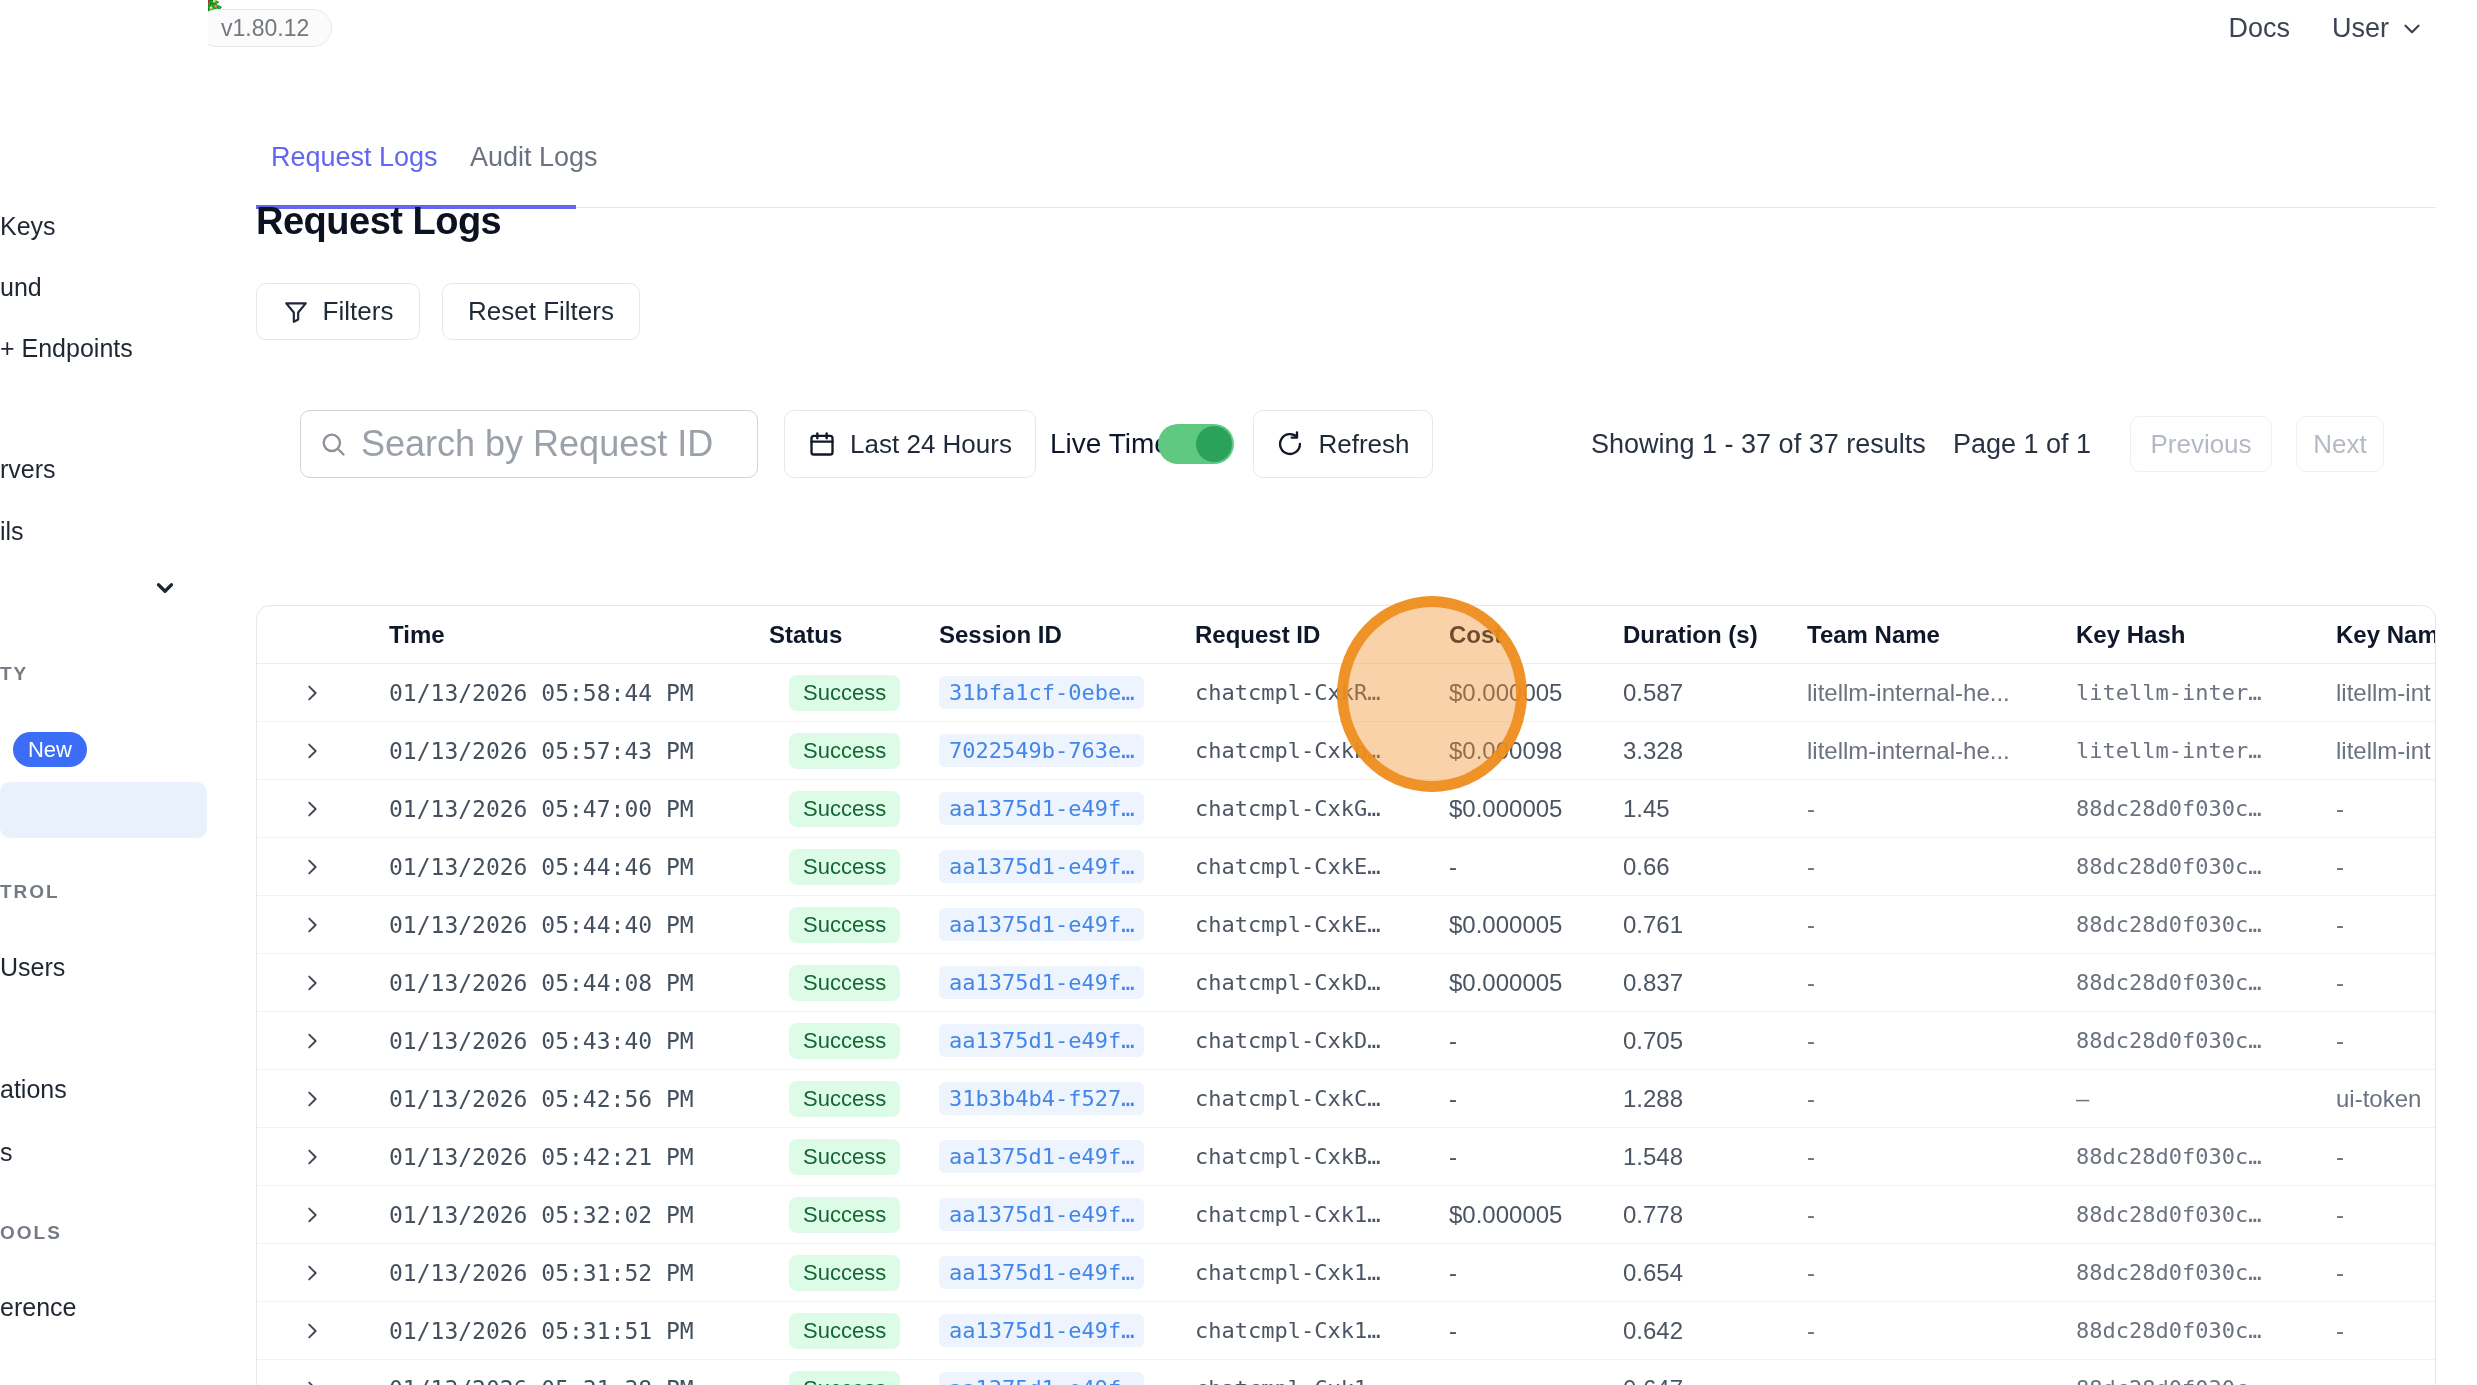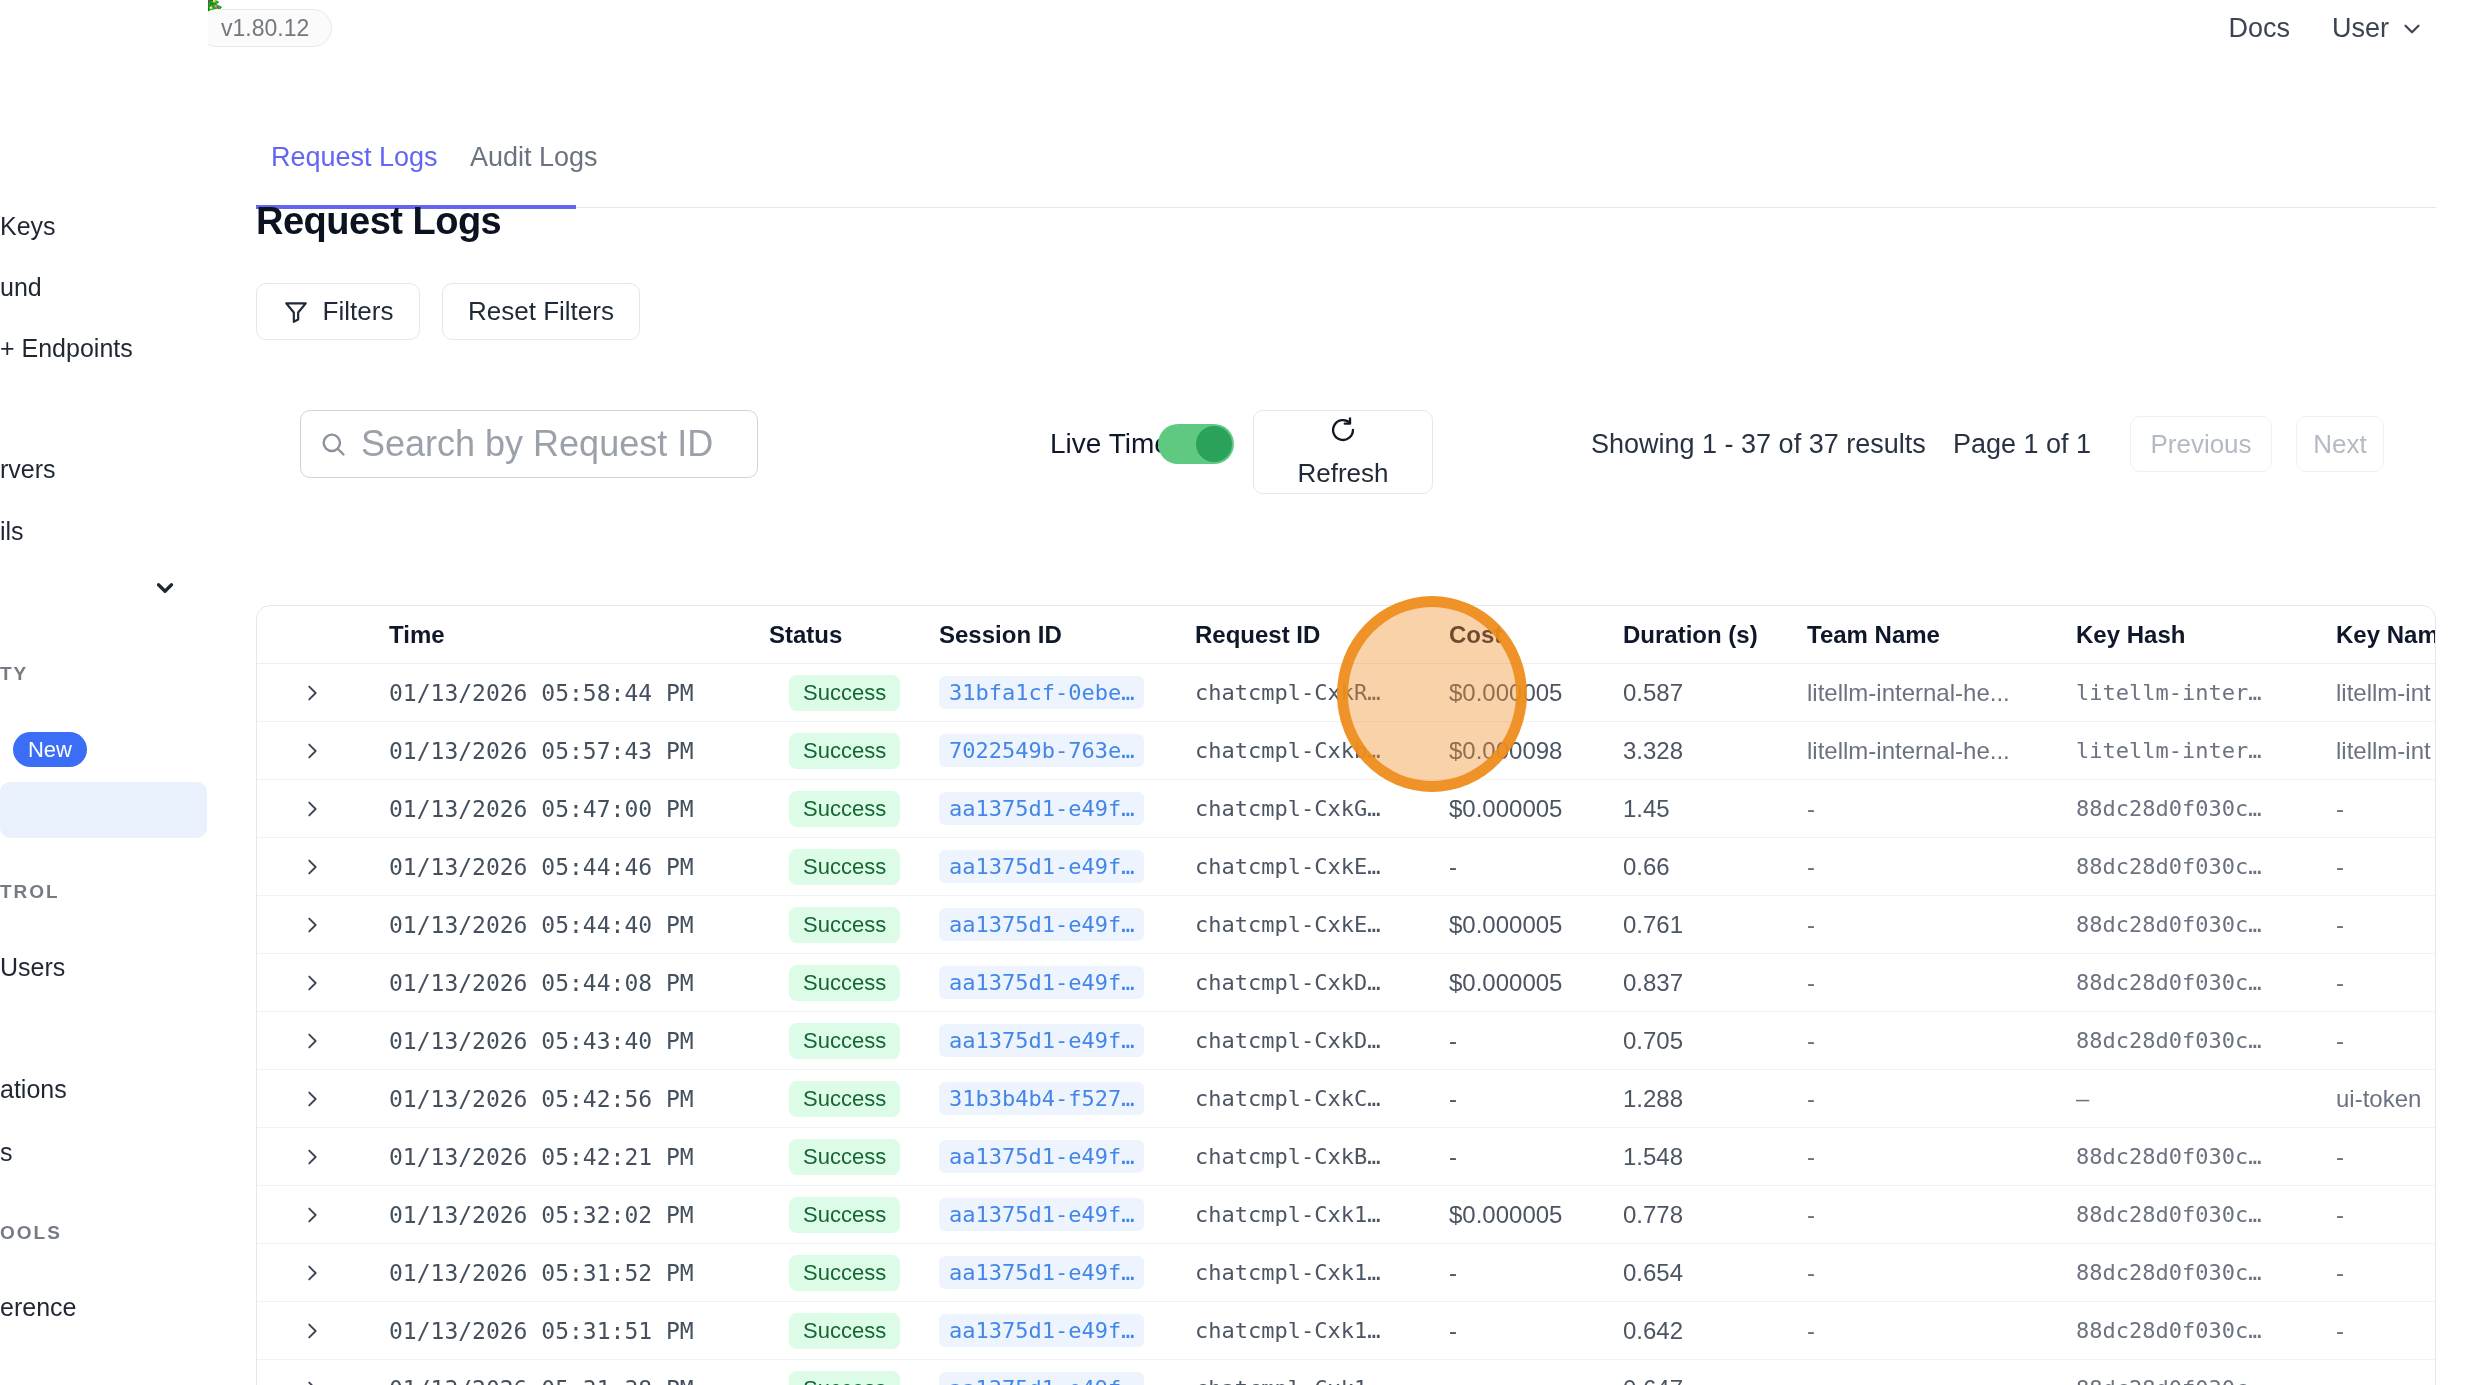--- a/index.html
+++ b/index.html
@@ -171,6 +171,17 @@
       </span>
       <input type="text" placeholder="Search by Request ID" style="">
     </div>
+    <button class="btn btn-time">
+      <span>
+        <svg class="ic" width="28" height="28" viewBox="0 0 24 24" fill="none" stroke="#111827" stroke-width="2" stroke-linecap="round">
+            <rect x="3" y="5" width="18" height="16" rx="2"></rect>
+            <line x1="3" y1="10" x2="21" y2="10"></line>
+            <line x1="8" y1="3" x2="8" y2="7"></line>
+            <line x1="16" y1="3" x2="16" y2="7"></line>
+          </svg>
+      </span>
+      <span>Last 24 Hours</span>
+    </button>
     <div class="livetail-label">Live Time</div>
     <div class="toggle">
         <div class="toggle-knob"></div>

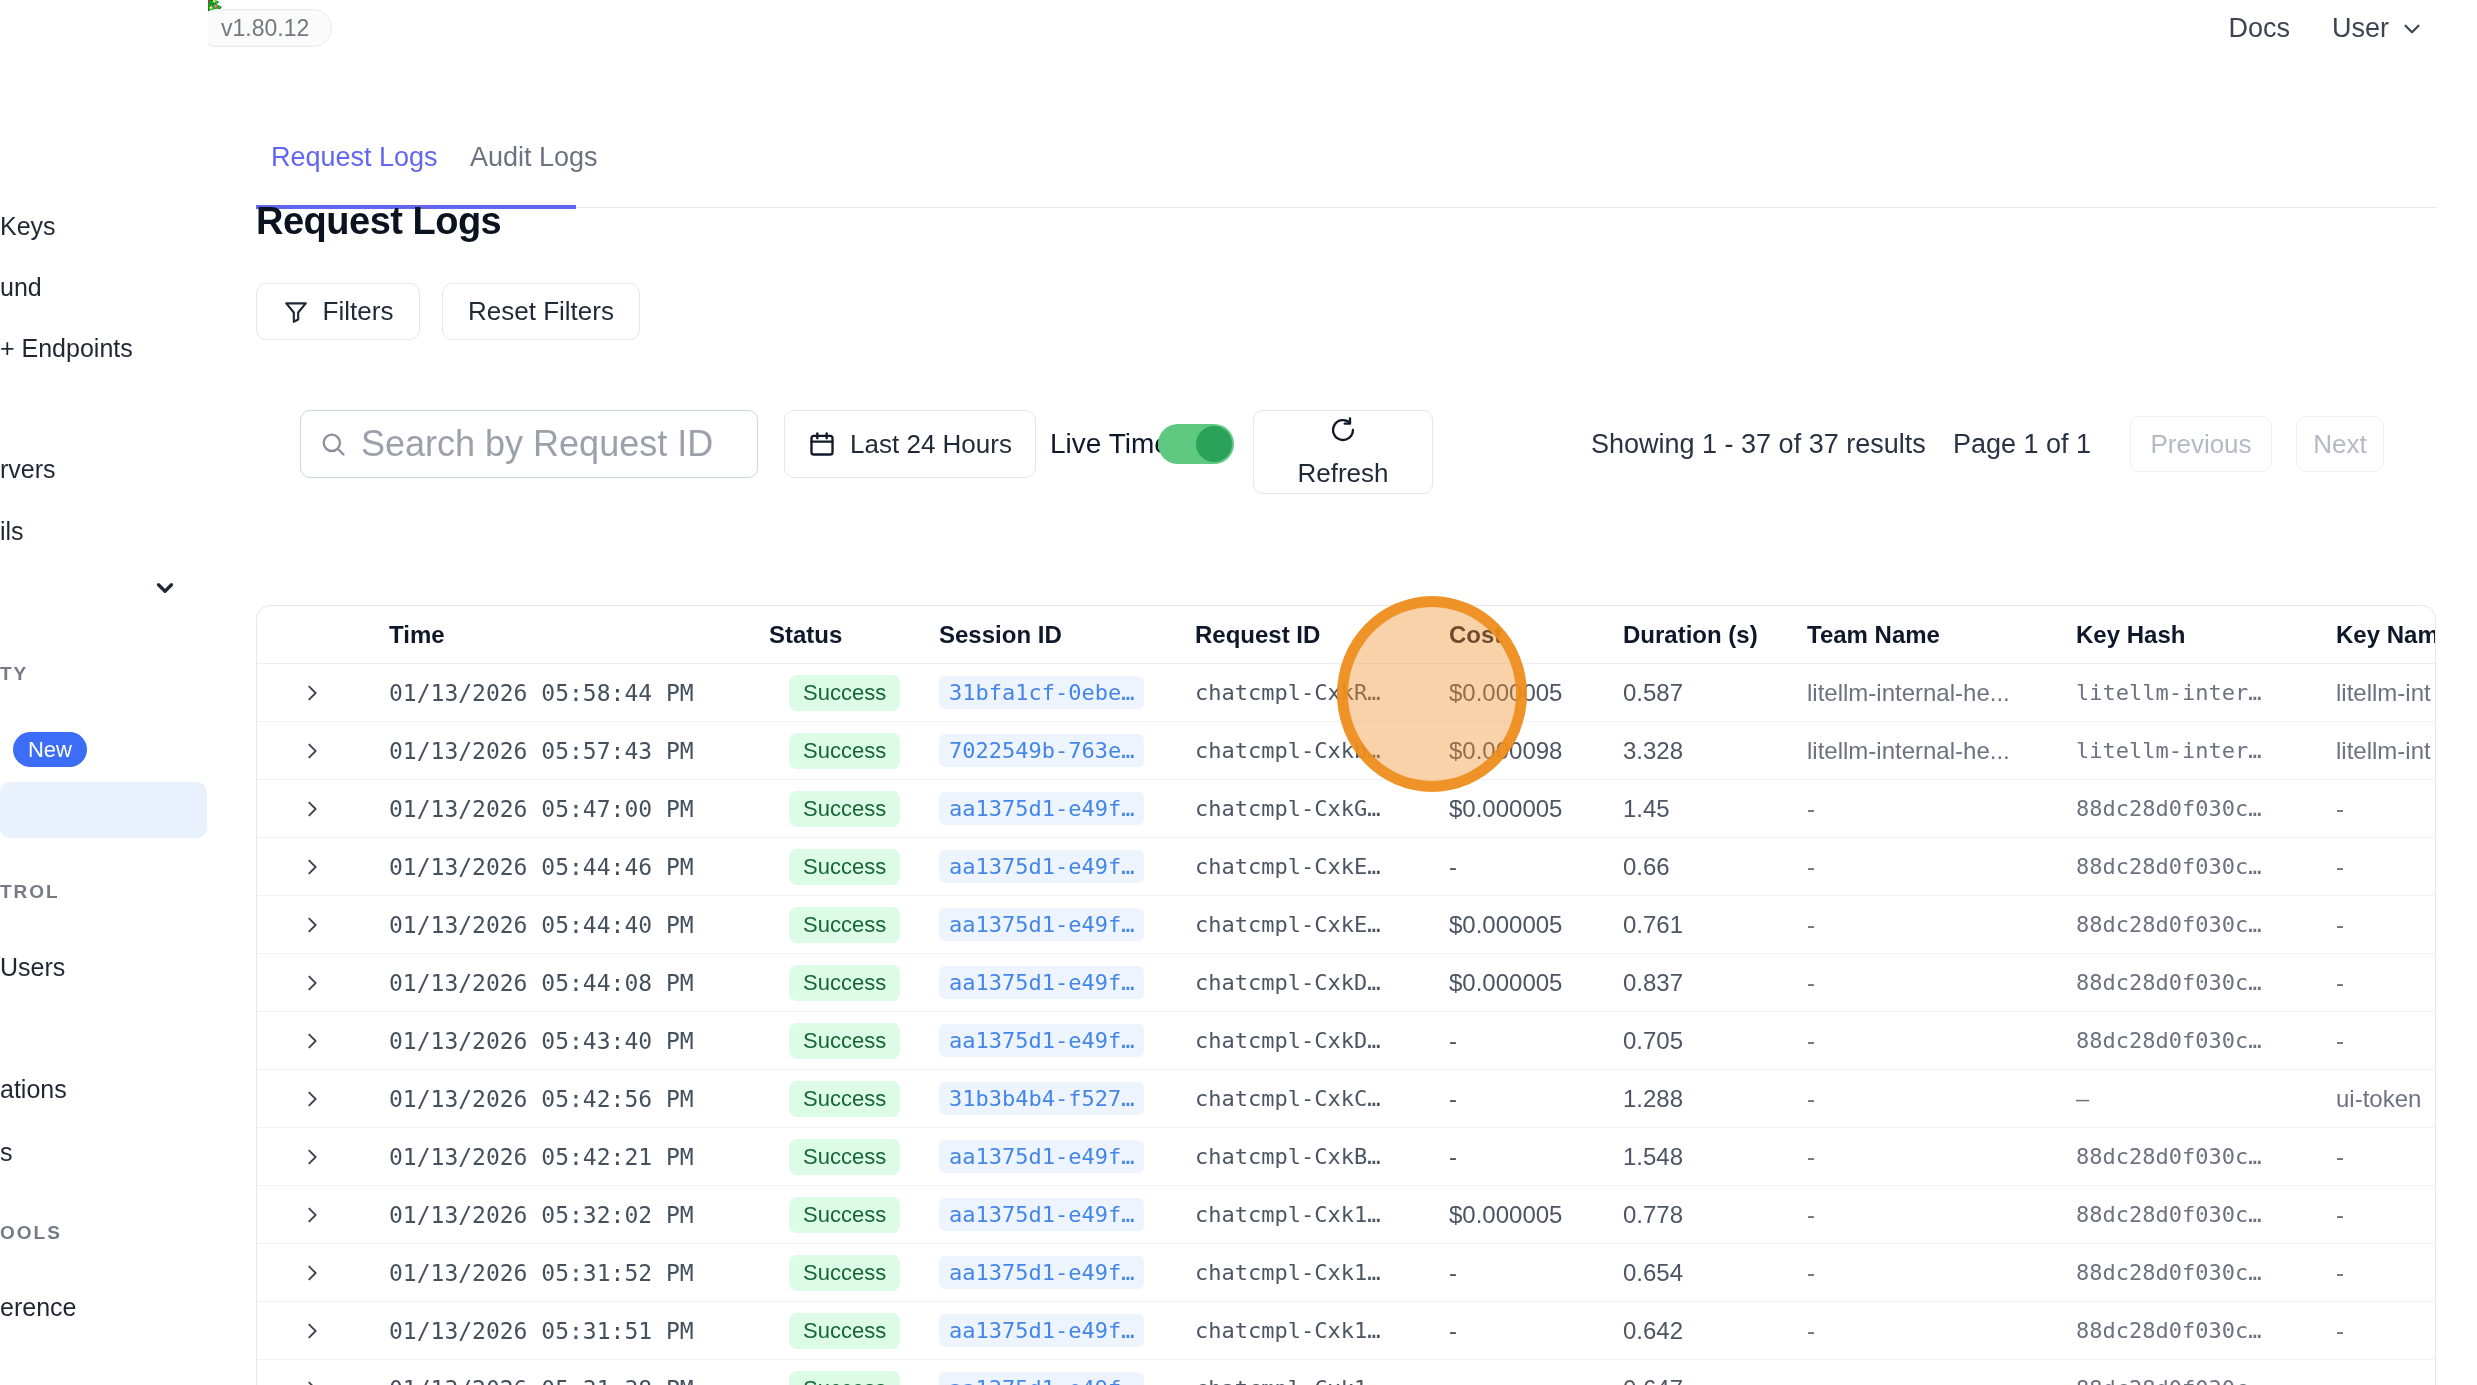--- a/index.html
+++ b/index.html
@@ -56,7 +56,7 @@
   .livetail-label { position:absolute; left:1050px; top:24px; font-size:28px; color:#0f172a; font-weight:500; }
   .toggle { position:absolute; left:1158px; top:20px; width:76px; height:40px; border-radius:20px; background:#5fc981; }
   .toggle-knob { position:absolute; right:2px; top:2px; width:36px; height:36px; border-radius:50%; background:#2ba25a; }
-  .btn-refresh { position:absolute; left:1253px; top:6px; width:180px; height:84px;flex-direction:column; }
+  .btn-refresh { position:absolute; left:1253px; top:6px; width:180px; height:68px; }
   .showing-text { position:absolute; left:1591px; top:25px; font-size:27px; color:#283242; }
   .page-text { position:absolute; left:1953px; top:25px; font-size:27px; color:#283242; }
   .btn-prev { position:absolute; left:2130px; top:12px; width:142px; height:56px; border-color:#eef0f2; color:#b4bac3;text-align:center; }

